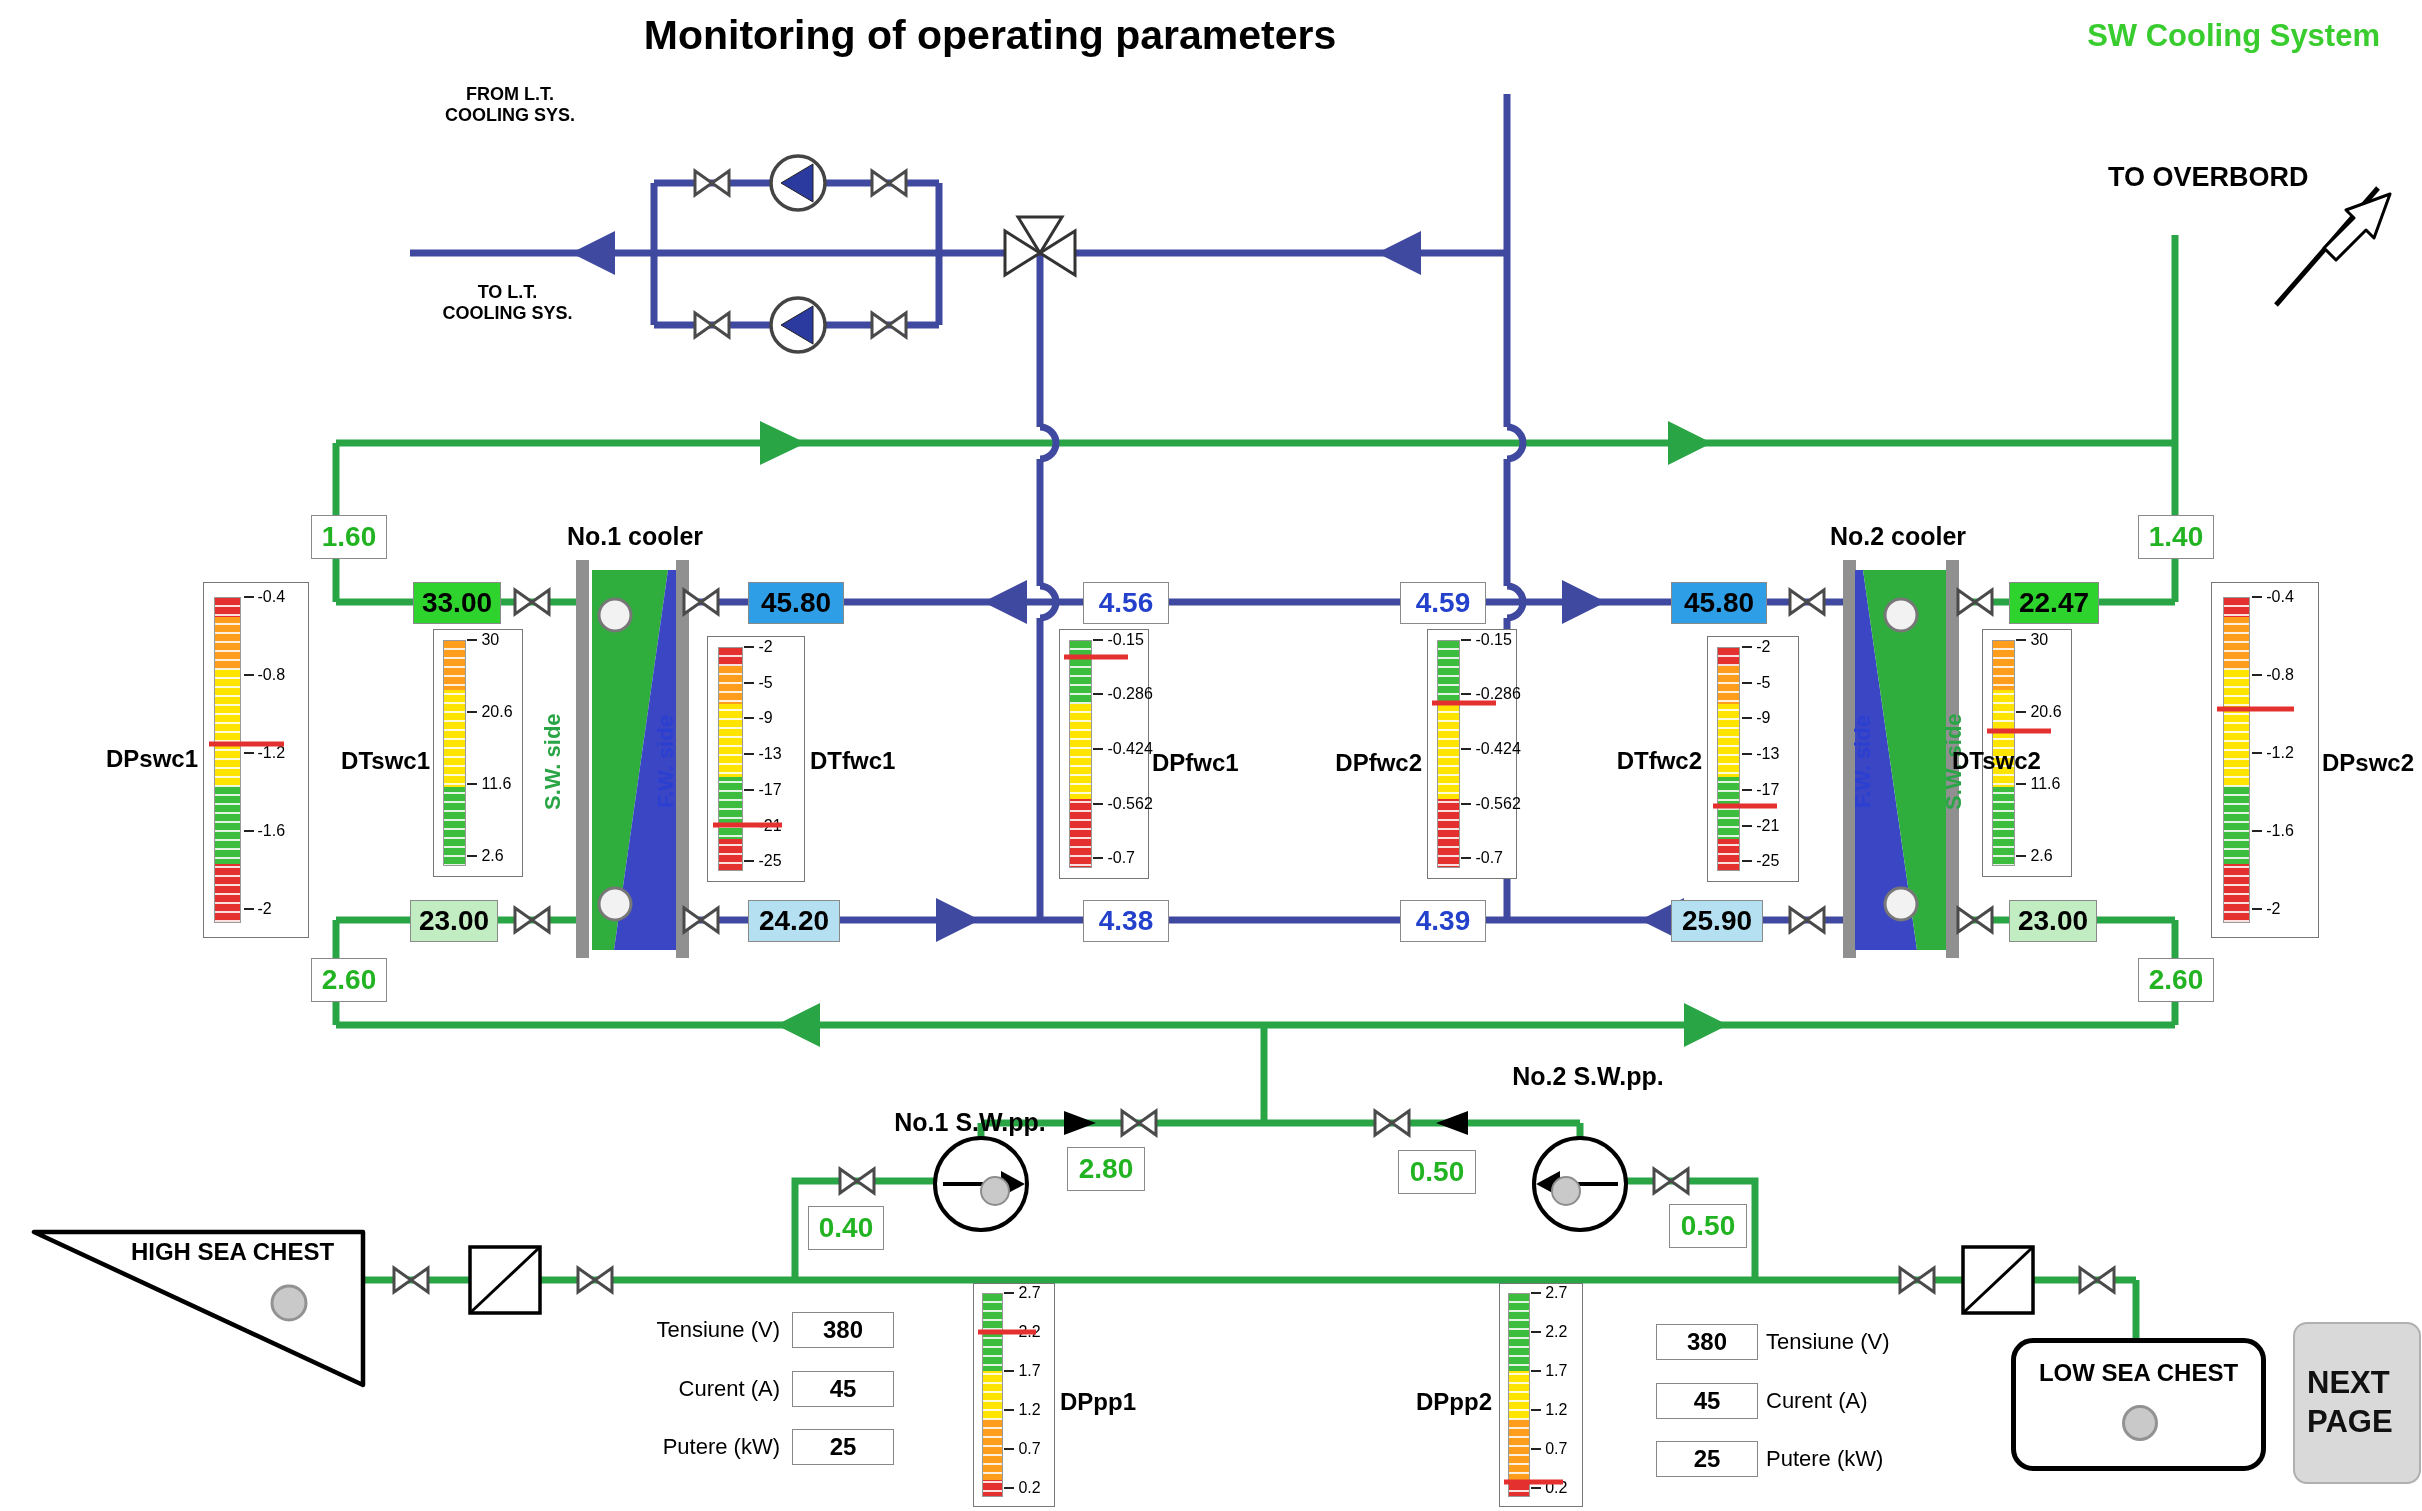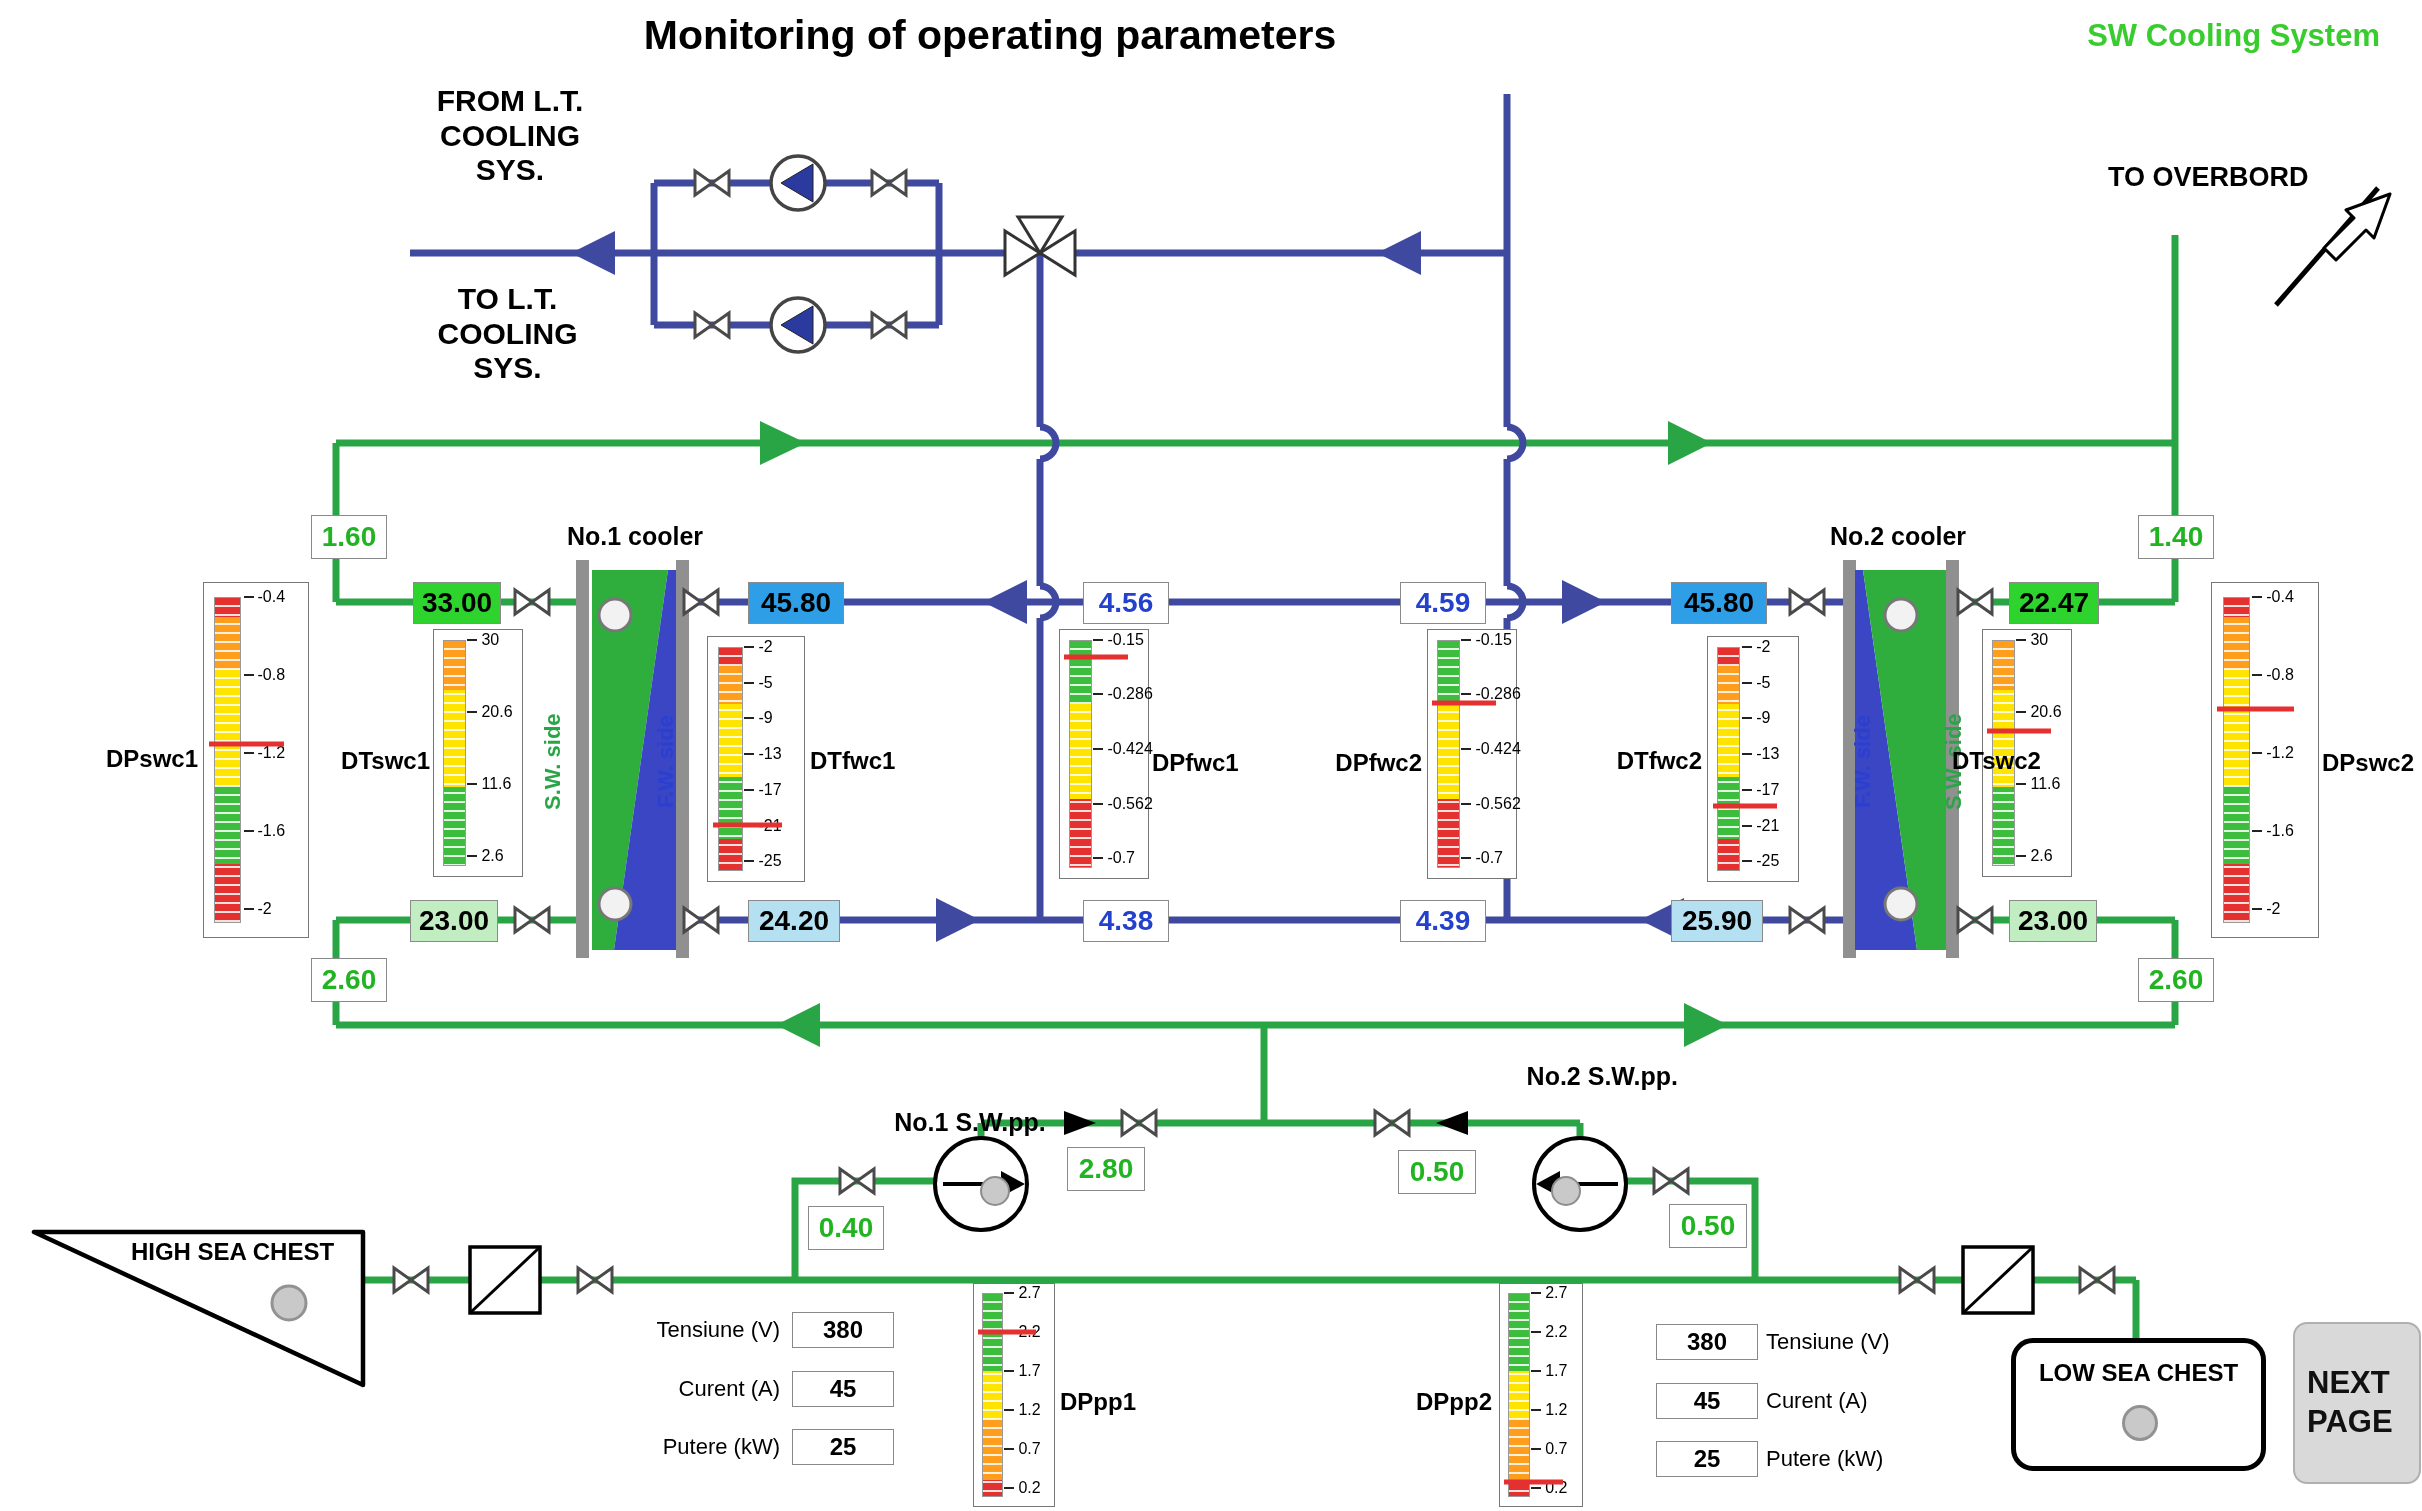--- a/index.html
+++ b/index.html
@@ -10,7 +10,7 @@
   .bold{font-weight:bold;}
   .title{font-size:41px;font-weight:bold;text-align:center;}
   .sys{font-size:31px;font-weight:bold;text-align:right;color:var(--title_green);}
-  .small-label{font-size:30px;font-weight:bold;text-align:center;line-height:1.15;}
+  .small-label{font-size:18px;font-weight:bold;text-align:center;line-height:1.15;}
   .sect-label{font-size:25px;font-weight:bold;text-align:center;}
   .glabel{font-size:24px;font-weight:bold;}
   .vbox{position:absolute;display:flex;align-items:center;justify-content:center;

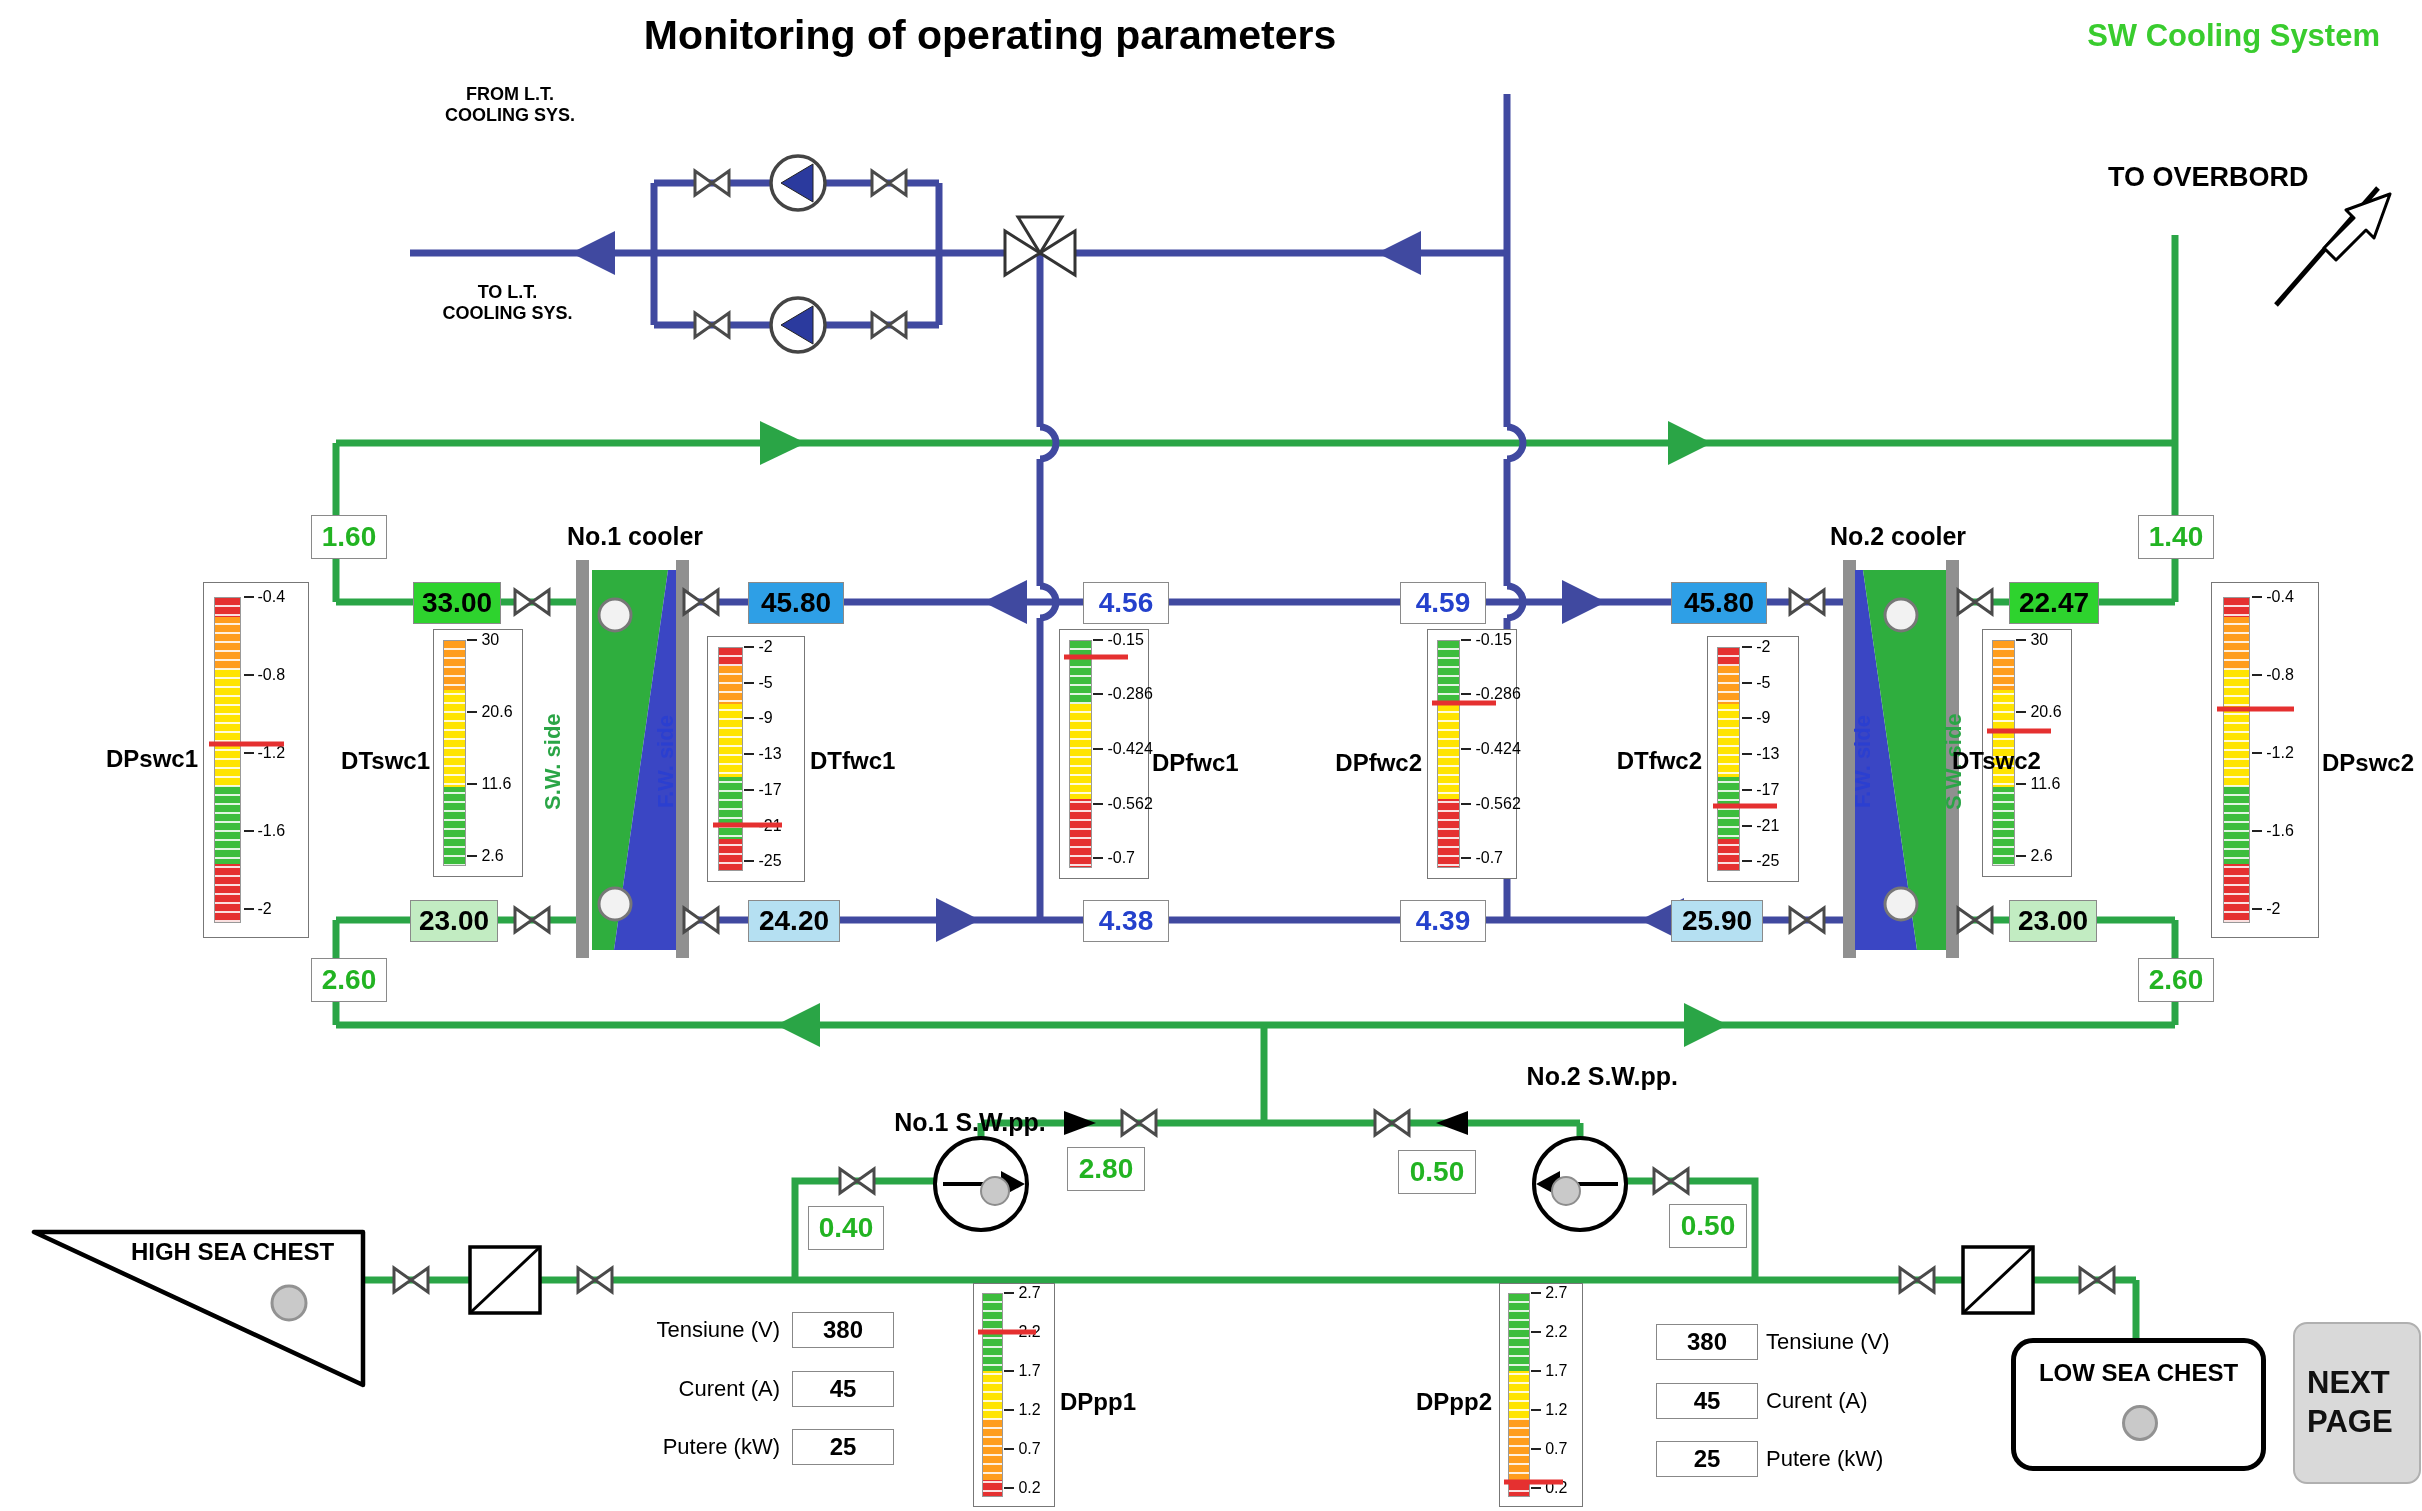--- a/index.html
+++ b/index.html
@@ -220,7 +220,7 @@
   <div class="t sect-label" style="left:545px;top:522px;width:180px;">No.1 cooler</div>
   <div class="t sect-label" style="left:1808px;top:522px;width:180px;">No.2 cooler</div>
   <div class="t sect-label" style="left:880px;top:1108px;width:180px;">No.1 S.W.pp.</div>
-  <div class="t sect-label" style="left:1498px;top:1062px;width:180px;text-align:right;">No.2 S.W.pp.</div>
+  <div class="t sect-label" style="left:1498px;top:1062px;width:180px;">No.2 S.W.pp.</div>
 
   <div class="vtext swside" style="left:540px;top:682px;">S.W. side</div>
   <div class="vtext fwside" style="left:653px;top:682px;">F.W. side</div>

